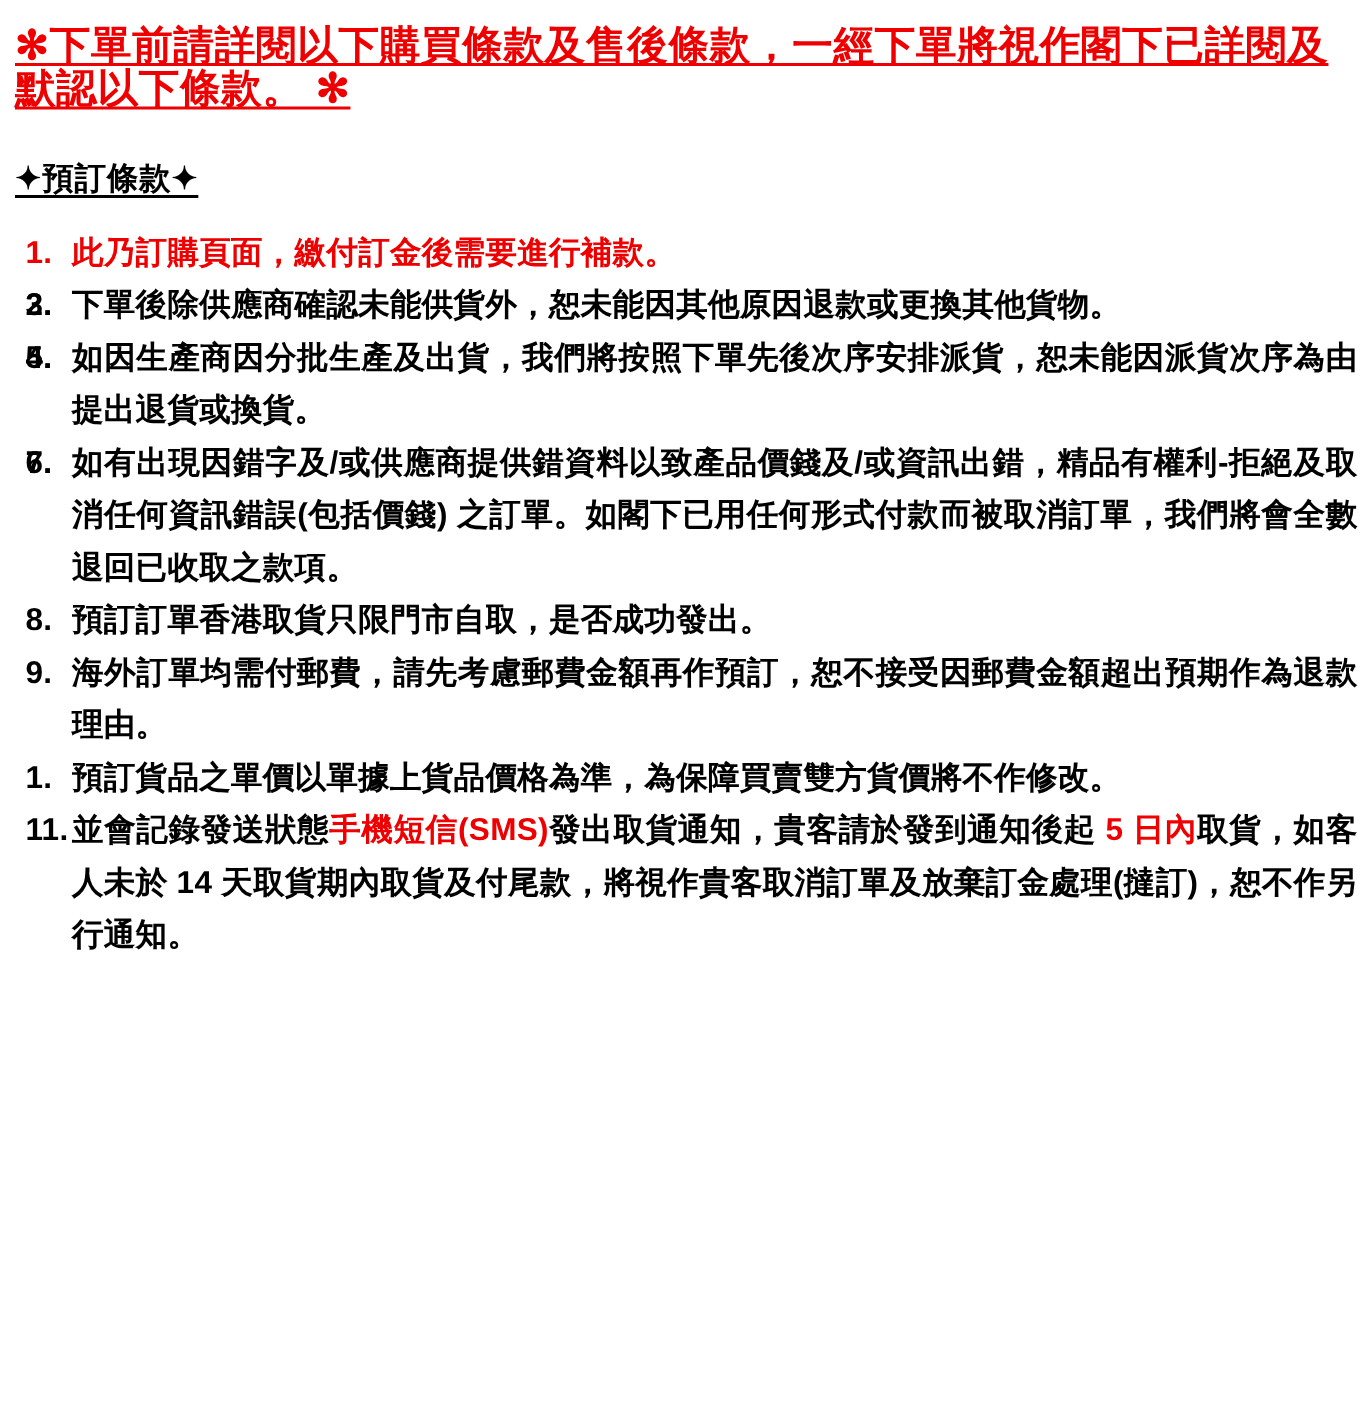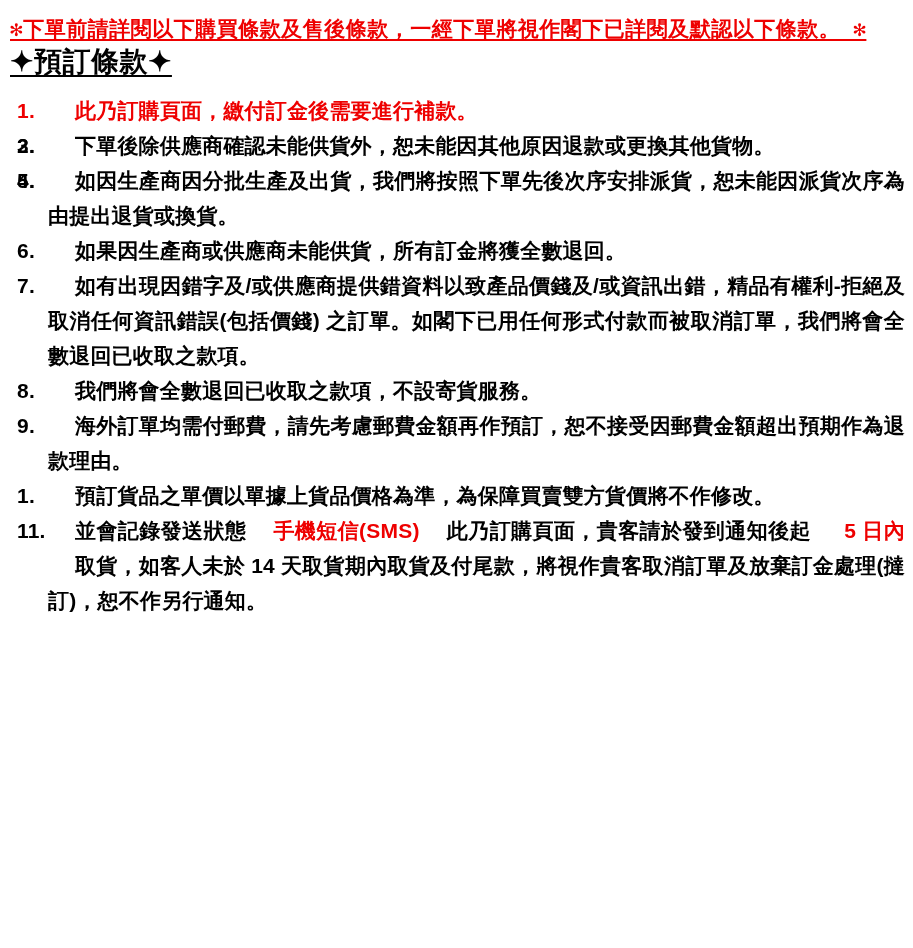--- a/index.html
+++ b/index.html
@@ -14,13 +14,12 @@
 
   .notice {
     color: #ee0000;
-    font-size: 21px;
+    font-size: 27px;
     line-height: 29px;
     text-decoration: underline;
     text-underline-offset: 3px;
     margin: 4px 0 0 2px;
     letter-spacing: 0.5px;
-    font-family: Liberation Mono, monospace;
   }
 
   .section-title {

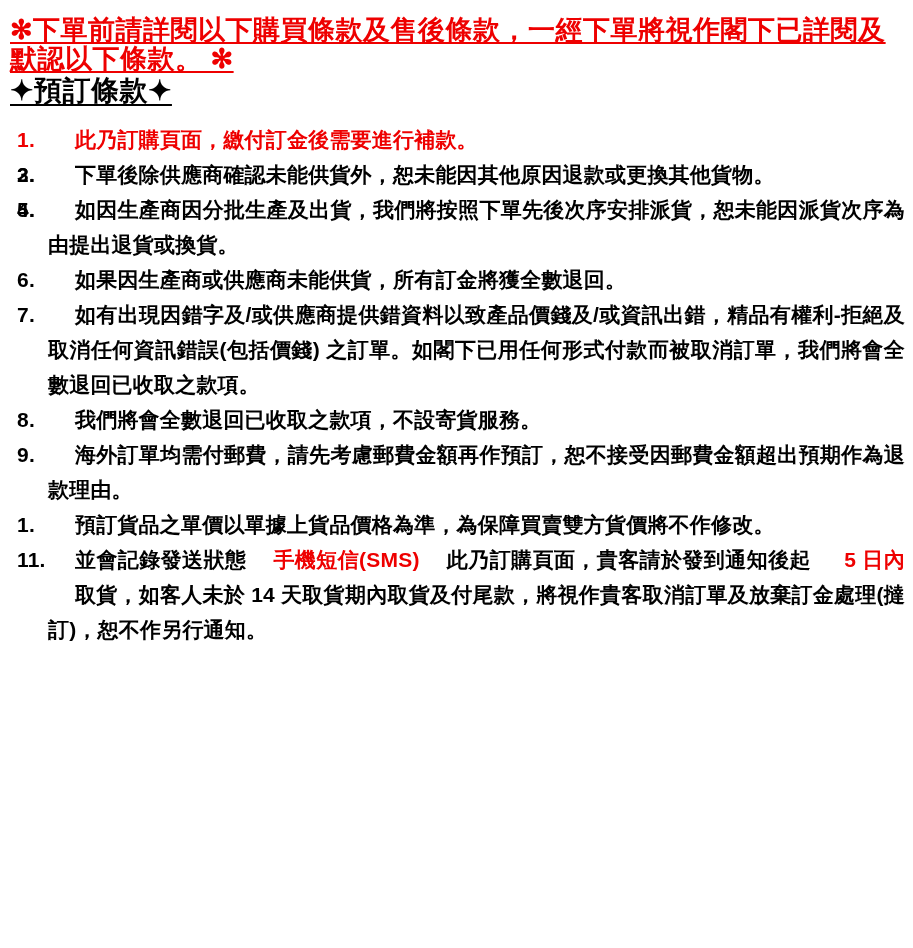--- a/index.html
+++ b/index.html
@@ -24,12 +24,12 @@
 
   .section-title {
     display: inline-block;
-    font-size: 28px;
+    font-size: 21px;
     line-height: 28px;
     color: #000000;
     text-decoration: underline;
     text-underline-offset: 4px;
-    margin: 3px 0 0 2px;
+    margin: 32px 0 0 2px;
     letter-spacing: 0.5px;
   }
 

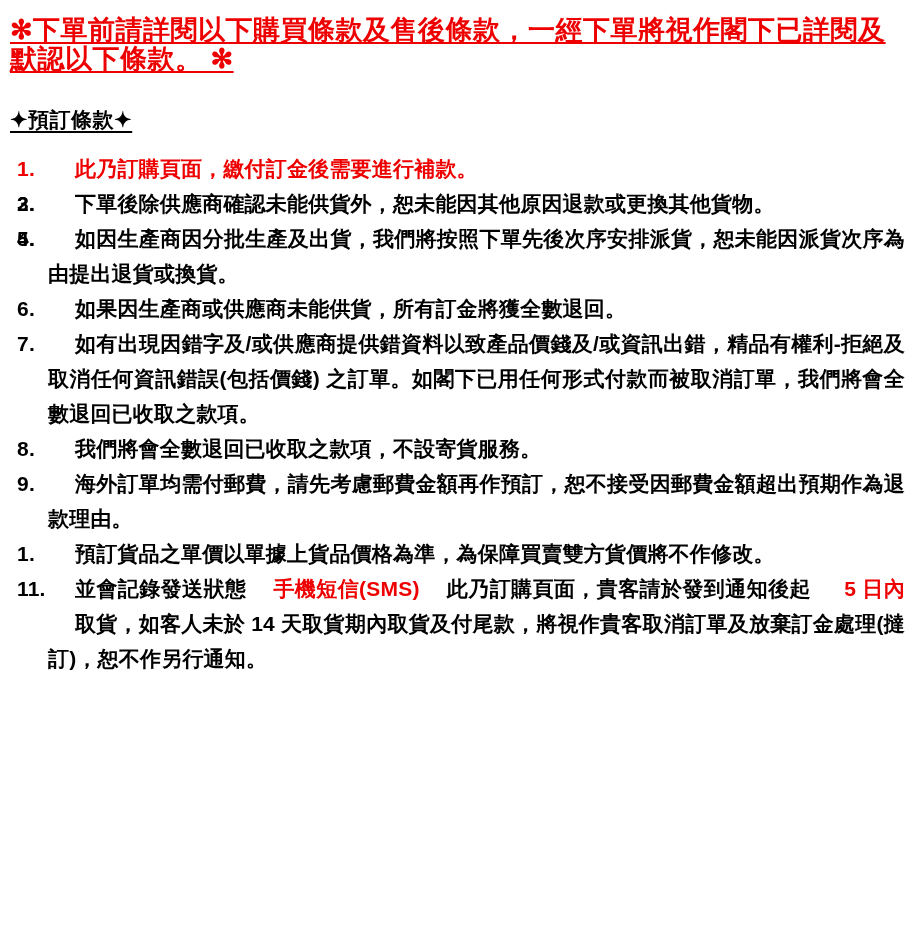--- a/index.html
+++ b/index.html
@@ -51,7 +51,7 @@
     white-space: nowrap;
   }
 
-  .seg { color: #000000; margin-left: 27px; }
+  .seg { color: #000000; }
   .seg.red { color: #ee0000; }
   .term-num.red { color: #ee0000; }
   .seg.redu {

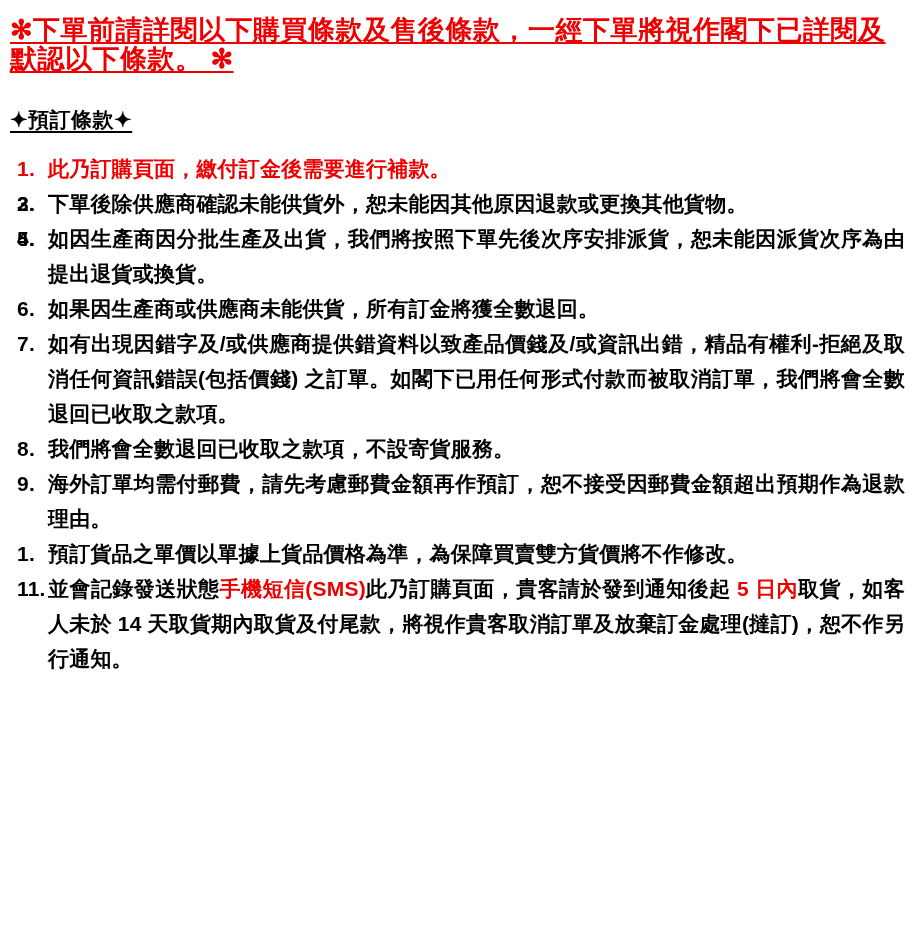--- a/index.html
+++ b/index.html
@@ -76,7 +76,7 @@
       <div class="term-item"><span class="term-num">3.</span><span class="seg">下單後除供應商確認未能供貨外，恕未能因其他原因退款或更換其他貨物。</span></div>
       <div class="term-item"><span class="term-num">4.</span></div>
       <div class="term-item"><span class="term-num">5.</span><span class="seg">如因生產商因分批生產及出貨，我們將按照下單先後次序安排派貨，恕未能因派貨次序為由提出退貨或換貨。</span></div>
-      <div class="term-item"><span class="term-num">6.</span><span class="seg">如果因生產商或供應商未能供貨，所有訂金將獲全數退回。</span></div>
+      <div class="term-item"><span class="term-num">6.</span></div>
       <div class="term-item"><span class="term-num">7.</span><span class="seg">如有出現因錯字及/或供應商提供錯資料以致產品價錢及/或資訊出錯，精品有權利-拒絕及取消任何資訊錯誤(包括價錢) 之訂單。如閣下已用任何形式付款而被取消訂單，我們將會全數退回已收取之款項。</span></div>
       <div class="term-item"><span class="term-num">8.</span><span class="seg">我們將會全數退回已收取之款項，不設寄貨服務。</span></div>
       <div class="term-item"><span class="term-num">9.</span><span class="seg">海外訂單均需付郵費，請先考慮郵費金額再作預訂，恕不接受因郵費金額超出預期作為退款理由。</span></div>

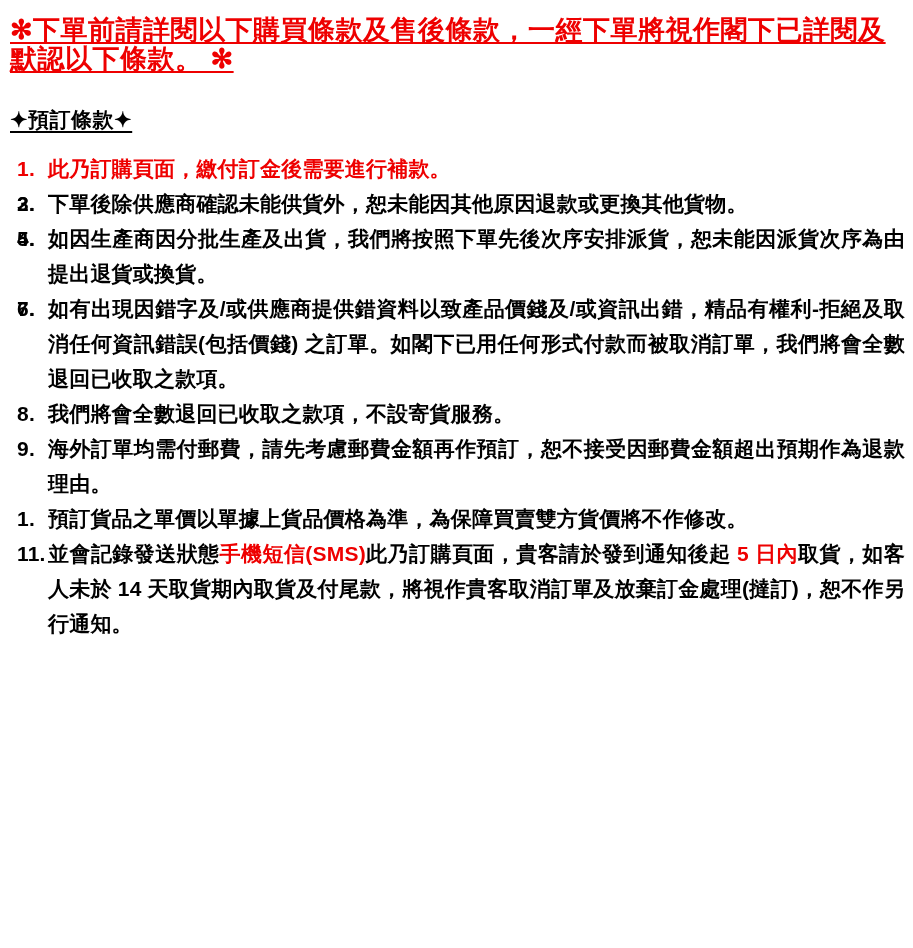--- a/index.html
+++ b/index.html
@@ -78,7 +78,7 @@
       <div class="term-item"><span class="term-num">5.</span><span class="seg">如因生產商因分批生產及出貨，我們將按照下單先後次序安排派貨，恕未能因派貨次序為由提出退貨或換貨。</span></div>
       <div class="term-item"><span class="term-num">6.</span></div>
       <div class="term-item"><span class="term-num">7.</span><span class="seg">如有出現因錯字及/或供應商提供錯資料以致產品價錢及/或資訊出錯，精品有權利-拒絕及取消任何資訊錯誤(包括價錢) 之訂單。如閣下已用任何形式付款而被取消訂單，我們將會全數退回已收取之款項。</span></div>
-      <div class="term-item"><span class="term-num">8.</span><span class="seg">我們將會全數退回已收取之款項，不設寄貨服務。</span></div>
+      <div class="term-item"><span class="term-num">8.</span><span class="seg">預訂訂單香港取貨只限門市自取，是否成功發出。</span></div>
       <div class="term-item"><span class="term-num">9.</span><span class="seg">海外訂單均需付郵費，請先考慮郵費金額再作預訂，恕不接受因郵費金額超出預期作為退款理由。</span></div>
       <div class="term-item"><span class="term-num">1.</span><span class="seg">預訂貨品之單價以單據上貨品價格為準，為保障買賣雙方貨價將不作修改。</span></div>
       <div class="term-item"><span class="term-num">11.</span><span class="seg">並會記錄發送狀態</span><span class="seg redu">手機短信(SMS)</span><span class="seg">此乃訂購頁面，貴客請於發到通知後起 </span><span class="seg redu">5 日內</span><span class="seg">取貨，如客人未於 14 天取貨期內取貨及付尾款，將視作貴客取消訂單及放棄訂金處理(撻訂)，恕不作另行通知。</span></div>

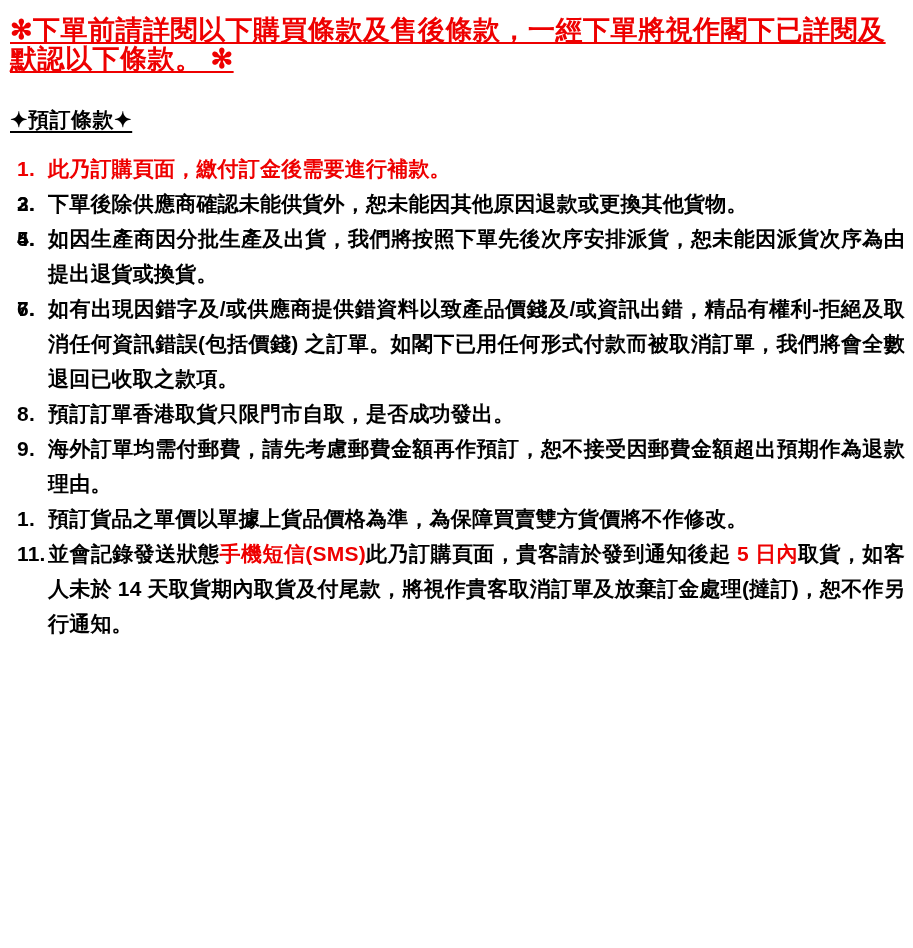--- a/index.html
+++ b/index.html
@@ -81,7 +81,7 @@
       <div class="term-item"><span class="term-num">8.</span><span class="seg">預訂訂單香港取貨只限門市自取，是否成功發出。</span></div>
       <div class="term-item"><span class="term-num">9.</span><span class="seg">海外訂單均需付郵費，請先考慮郵費金額再作預訂，恕不接受因郵費金額超出預期作為退款理由。</span></div>
       <div class="term-item"><span class="term-num">1.</span><span class="seg">預訂貨品之單價以單據上貨品價格為準，為保障買賣雙方貨價將不作修改。</span></div>
-      <div class="term-item"><span class="term-num">11.</span><span class="seg">並會記錄發送狀態</span><span class="seg redu">手機短信(SMS)</span><span class="seg">此乃訂購頁面，貴客請於發到通知後起 </span><span class="seg redu">5 日內</span><span class="seg">取貨，如客人未於 14 天取貨期內取貨及付尾款，將視作貴客取消訂單及放棄訂金處理(撻訂)，恕不作另行通知。</span></div>
+      <div class="term-item"><span class="term-num">11.</span><span class="seg">並會記錄發送狀態</span><span class="seg redu">手機短信(SMS)</span><span class="seg">發出取貨通知，貴客請於發到通知後起 </span><span class="seg redu">5 日內</span><span class="seg">取貨，如客人未於 14 天取貨期內取貨及付尾款，將視作貴客取消訂單及放棄訂金處理(撻訂)，恕不作另行通知。</span></div>
       <div class="term-item"><span class="term-num">12.</span></div>
     </div>
 

